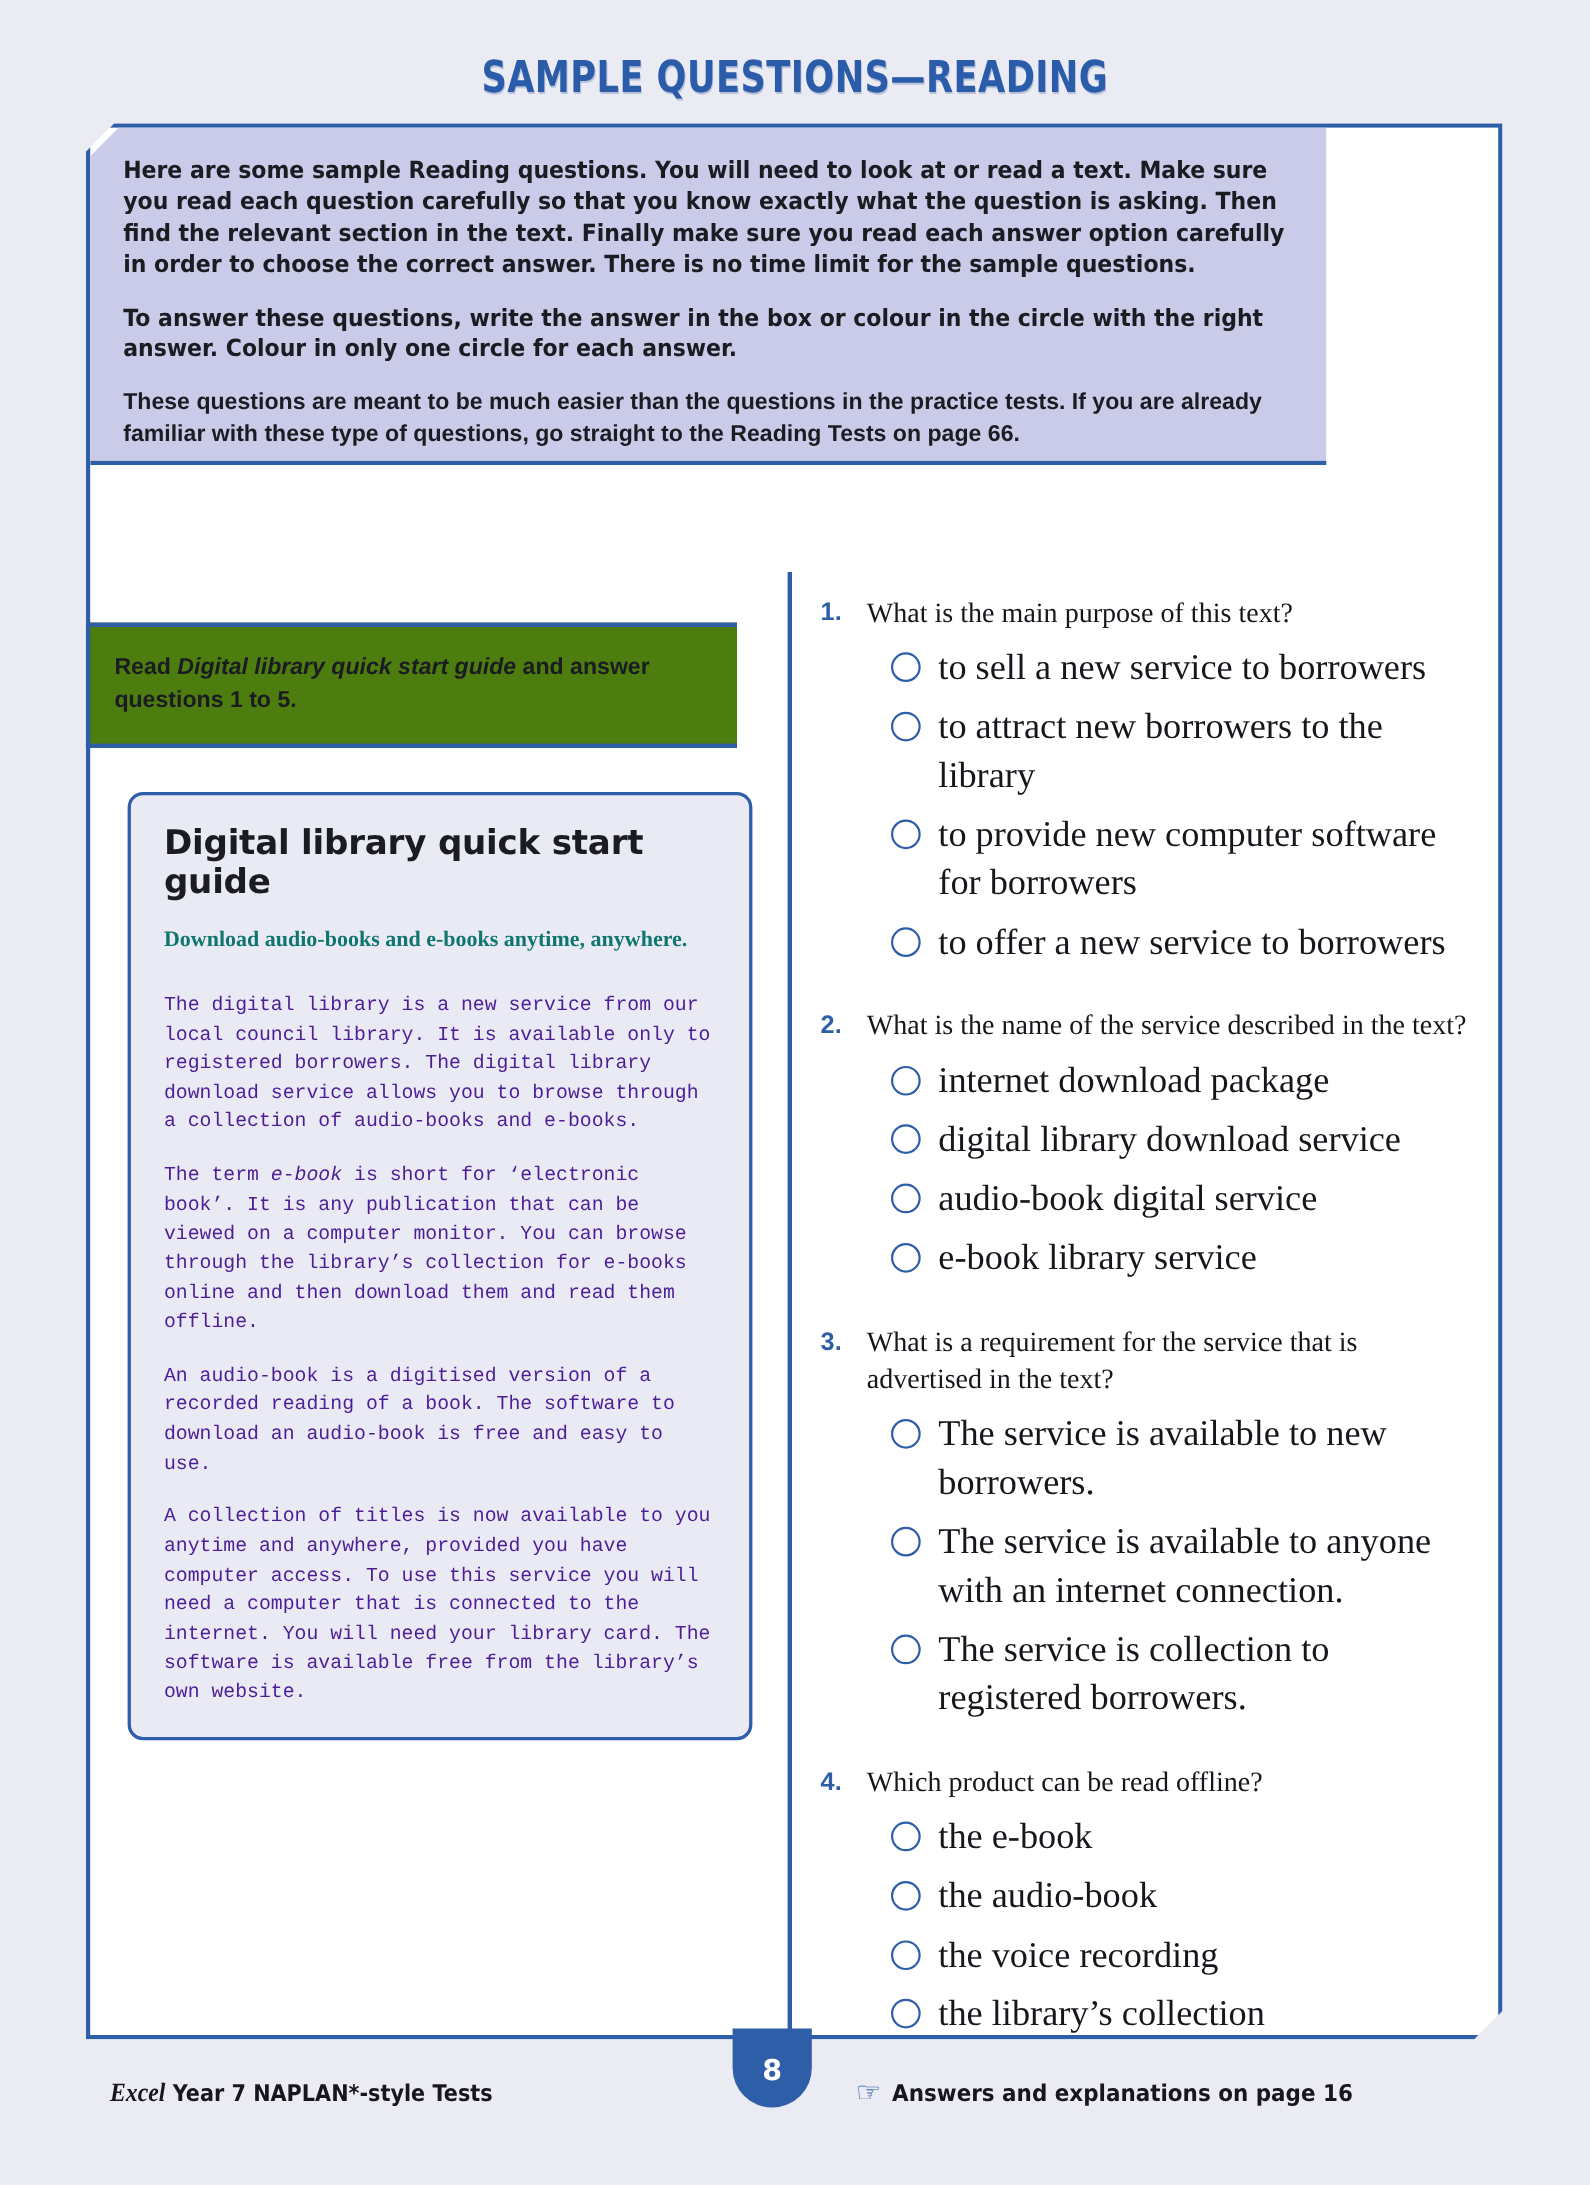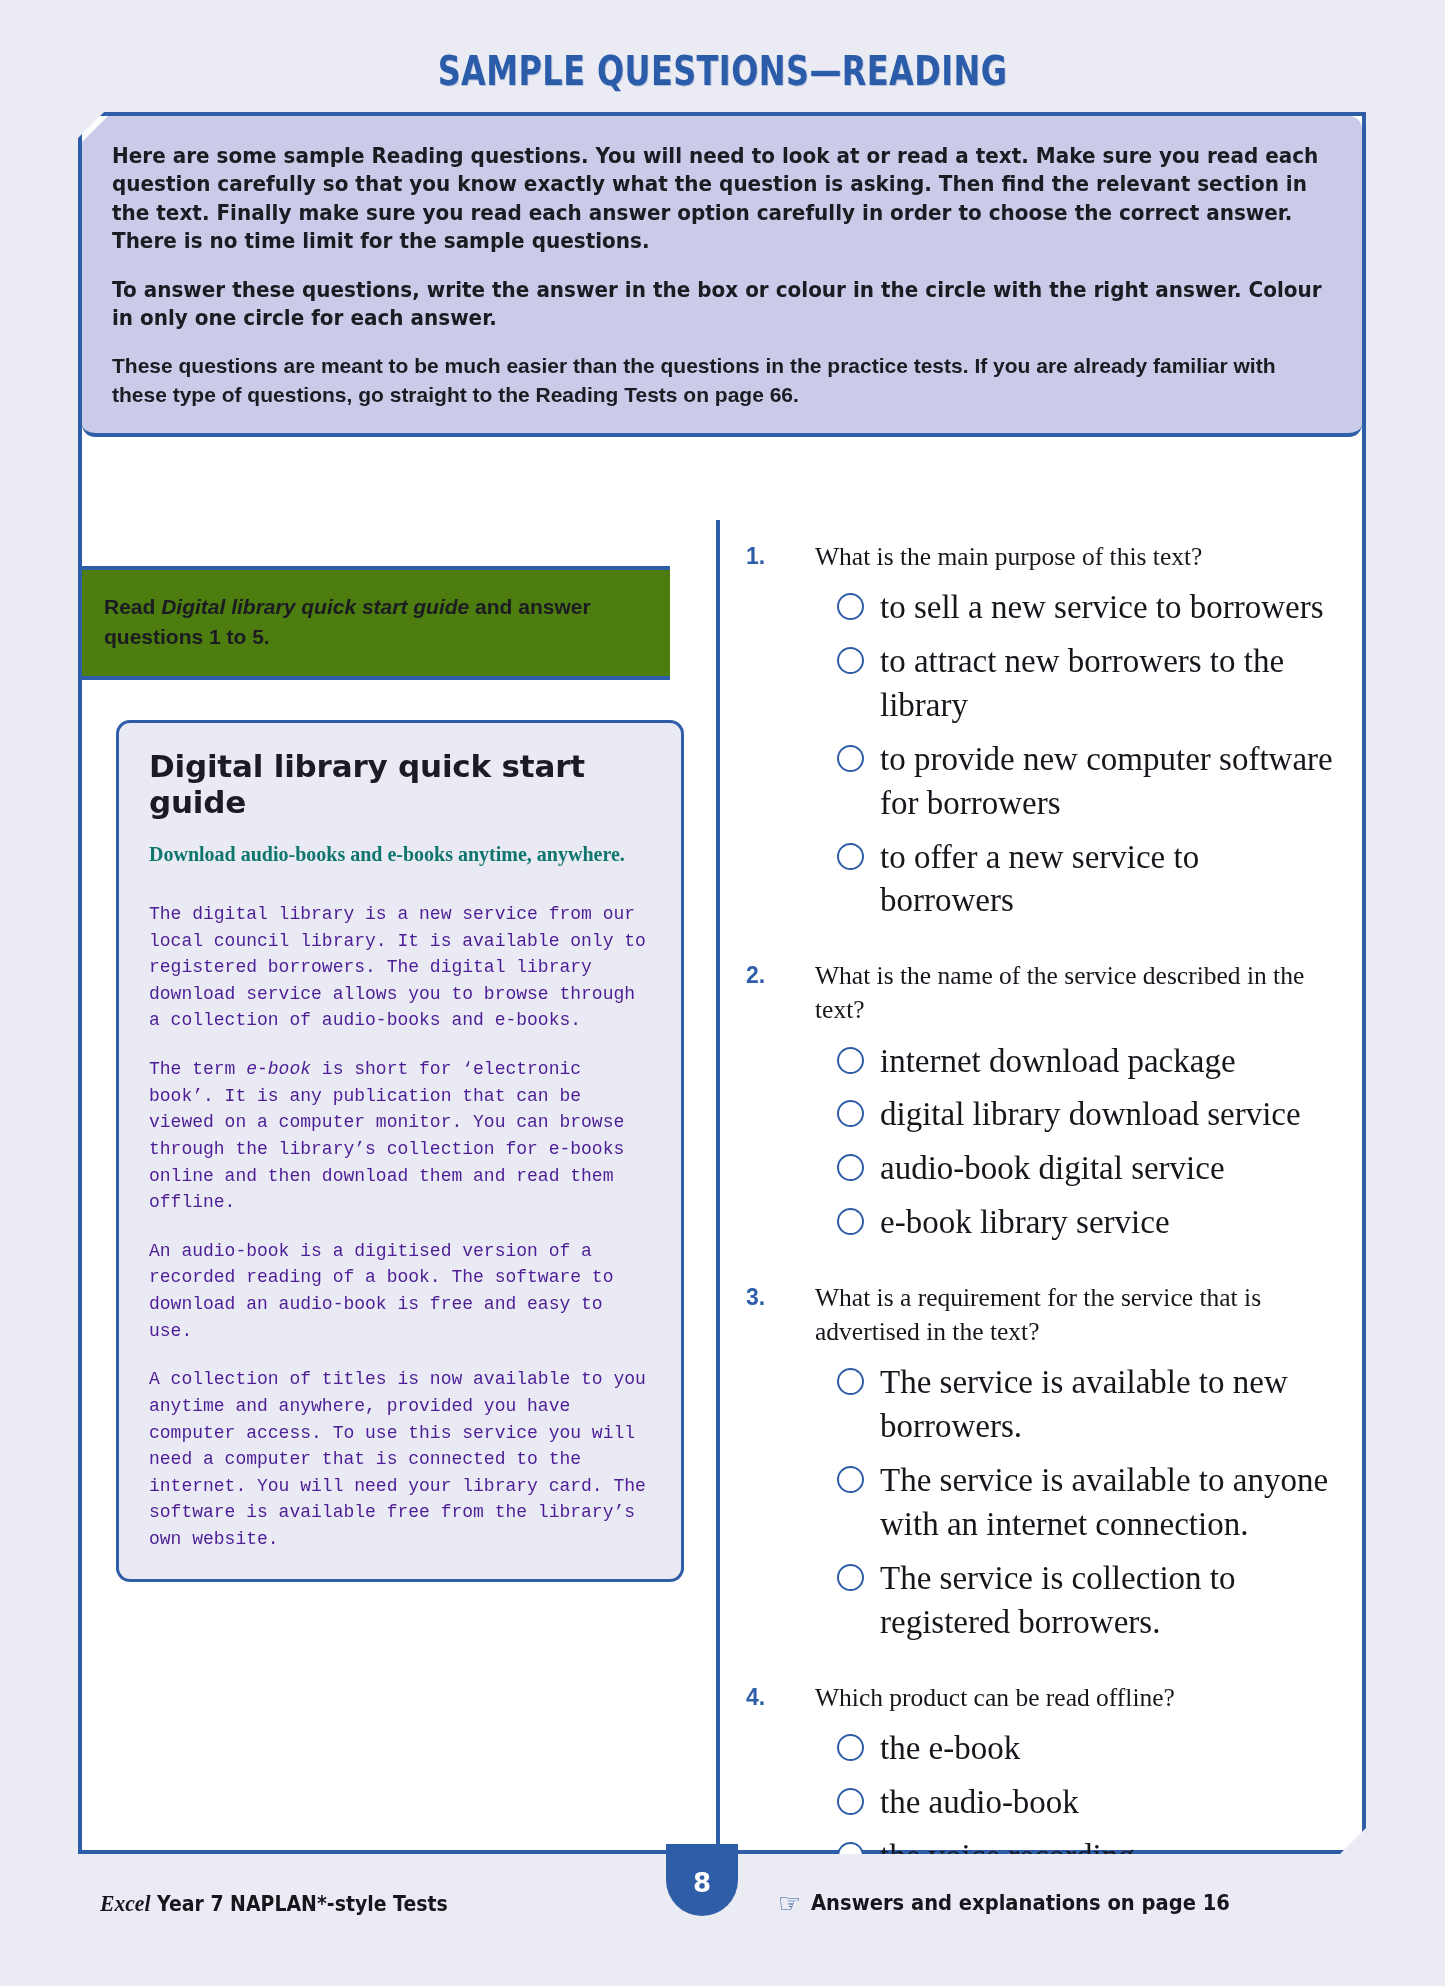--- a/index.html
+++ b/index.html
@@ -68,13 +68,12 @@
     position: absolute;
     left: 4px;
     top: 4px;
-    width: 1280px;
+    width: 1124px;
     box-sizing: border-box;
     background: #c9cbe8;
-    padding: 26px 30px 24px 30px;
+    padding: 26px 30px 10px 30px;
     border-bottom: 4px solid #2f5ea8;
     clip-path: polygon(26px 0, 100% 0, 100% 100%, 0 100%, 0 26px);
-    border-radius: 13px;
   }
   .intro p {
     margin: 0 0 20px 0;

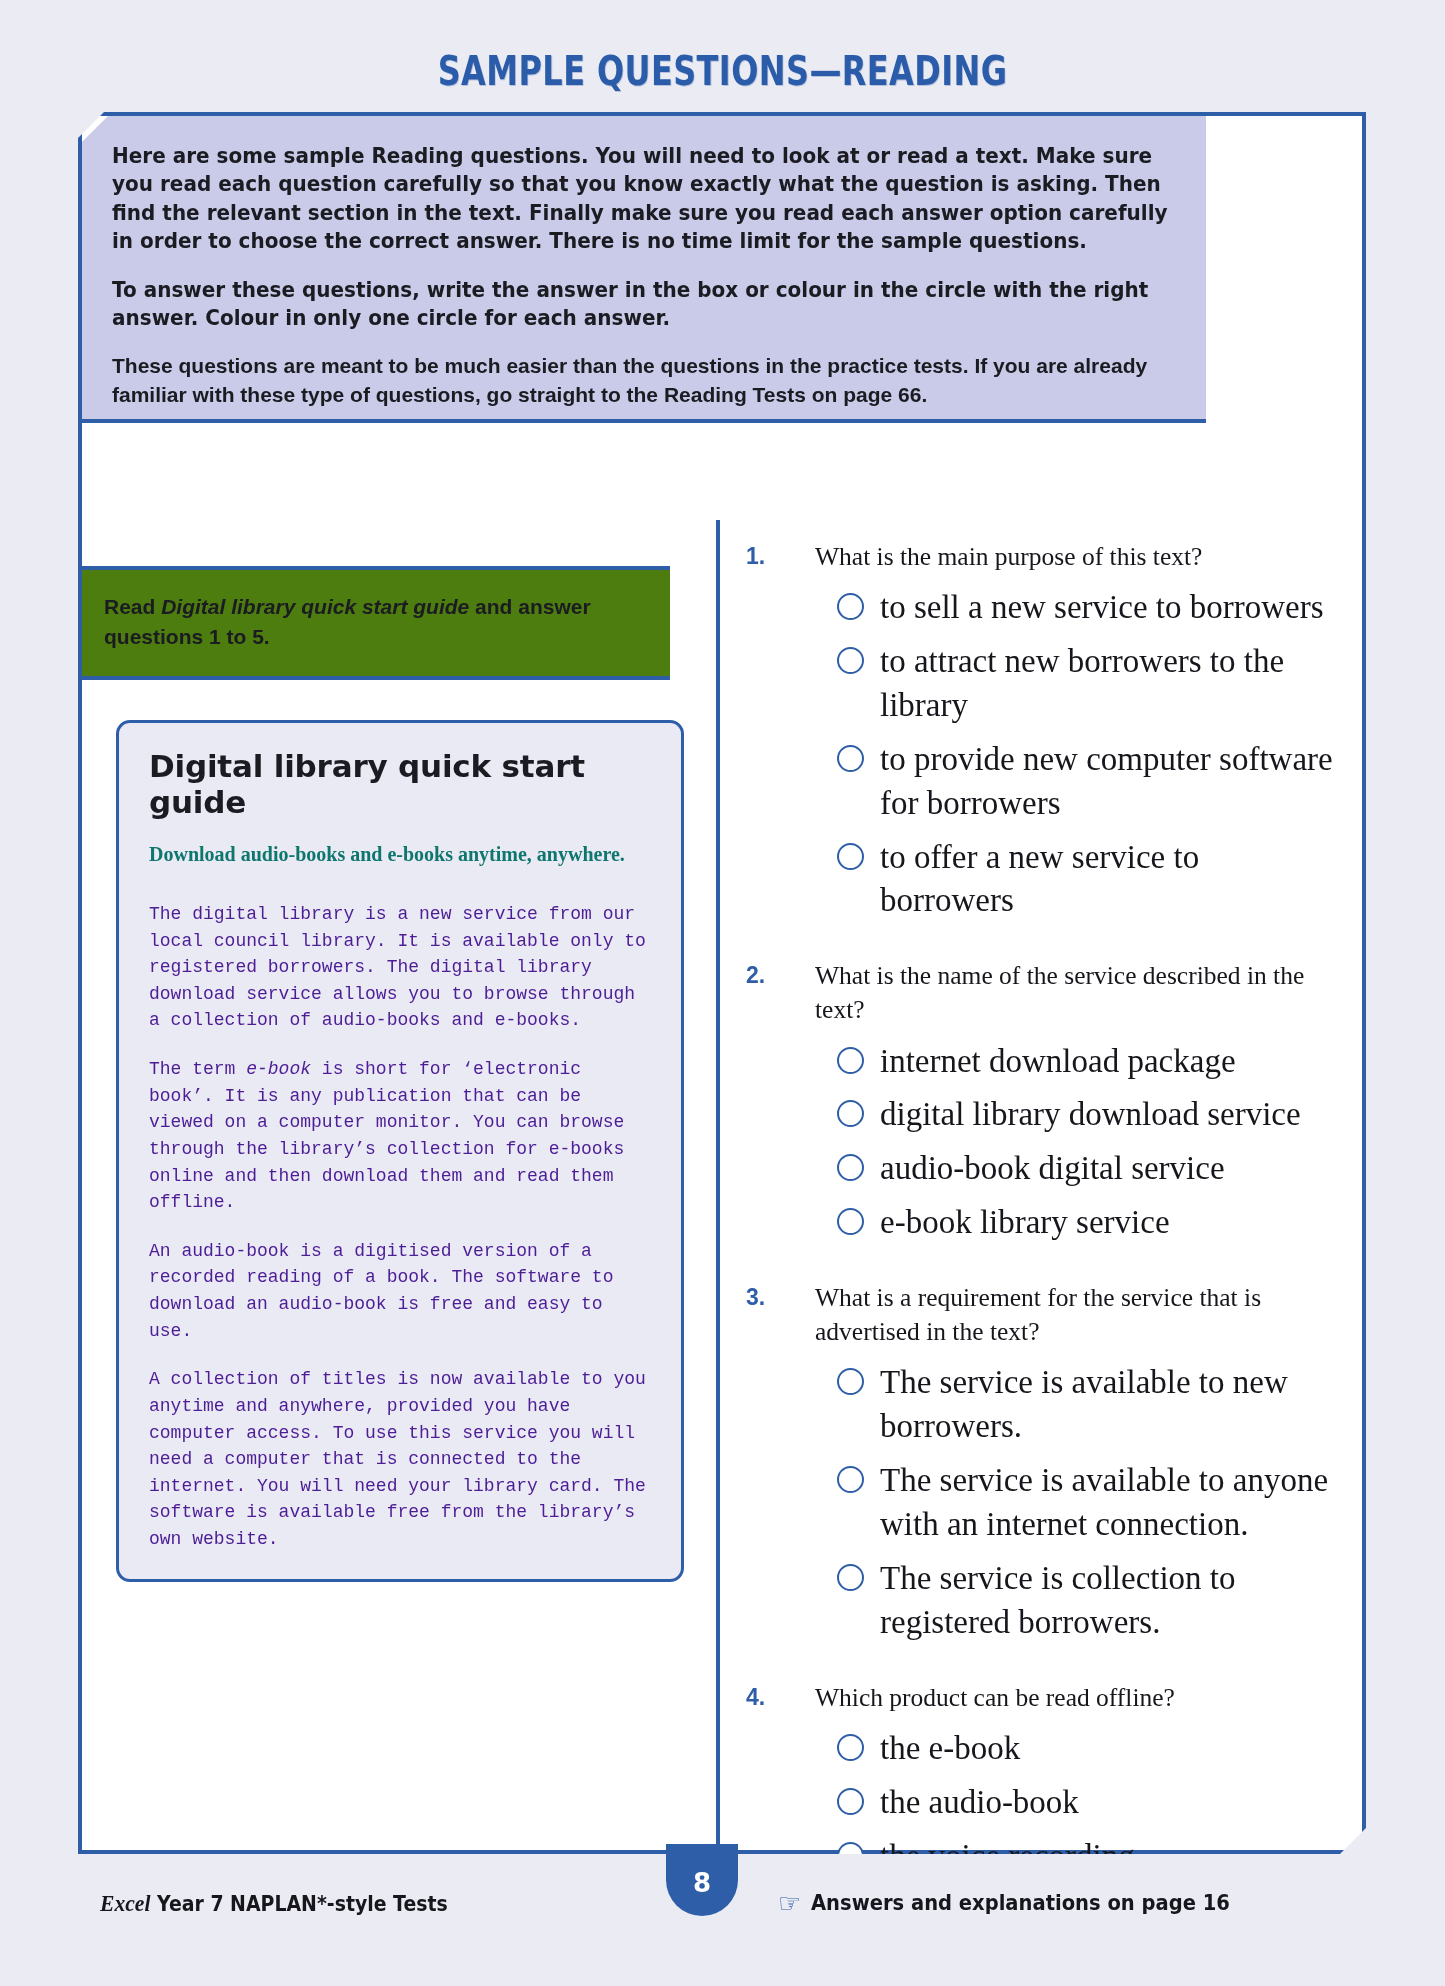--- a/index.html
+++ b/index.html
@@ -192,7 +192,7 @@
     flex: 0 0 42px;
     padding-top: 3px;
   }
-  .q-body { flex: 1; margin-left: 27px; }
+  .q-body { flex: 1; }
   .q-text {
     font-family: "Liberation Serif", serif;
     font-size: 25.5px;

